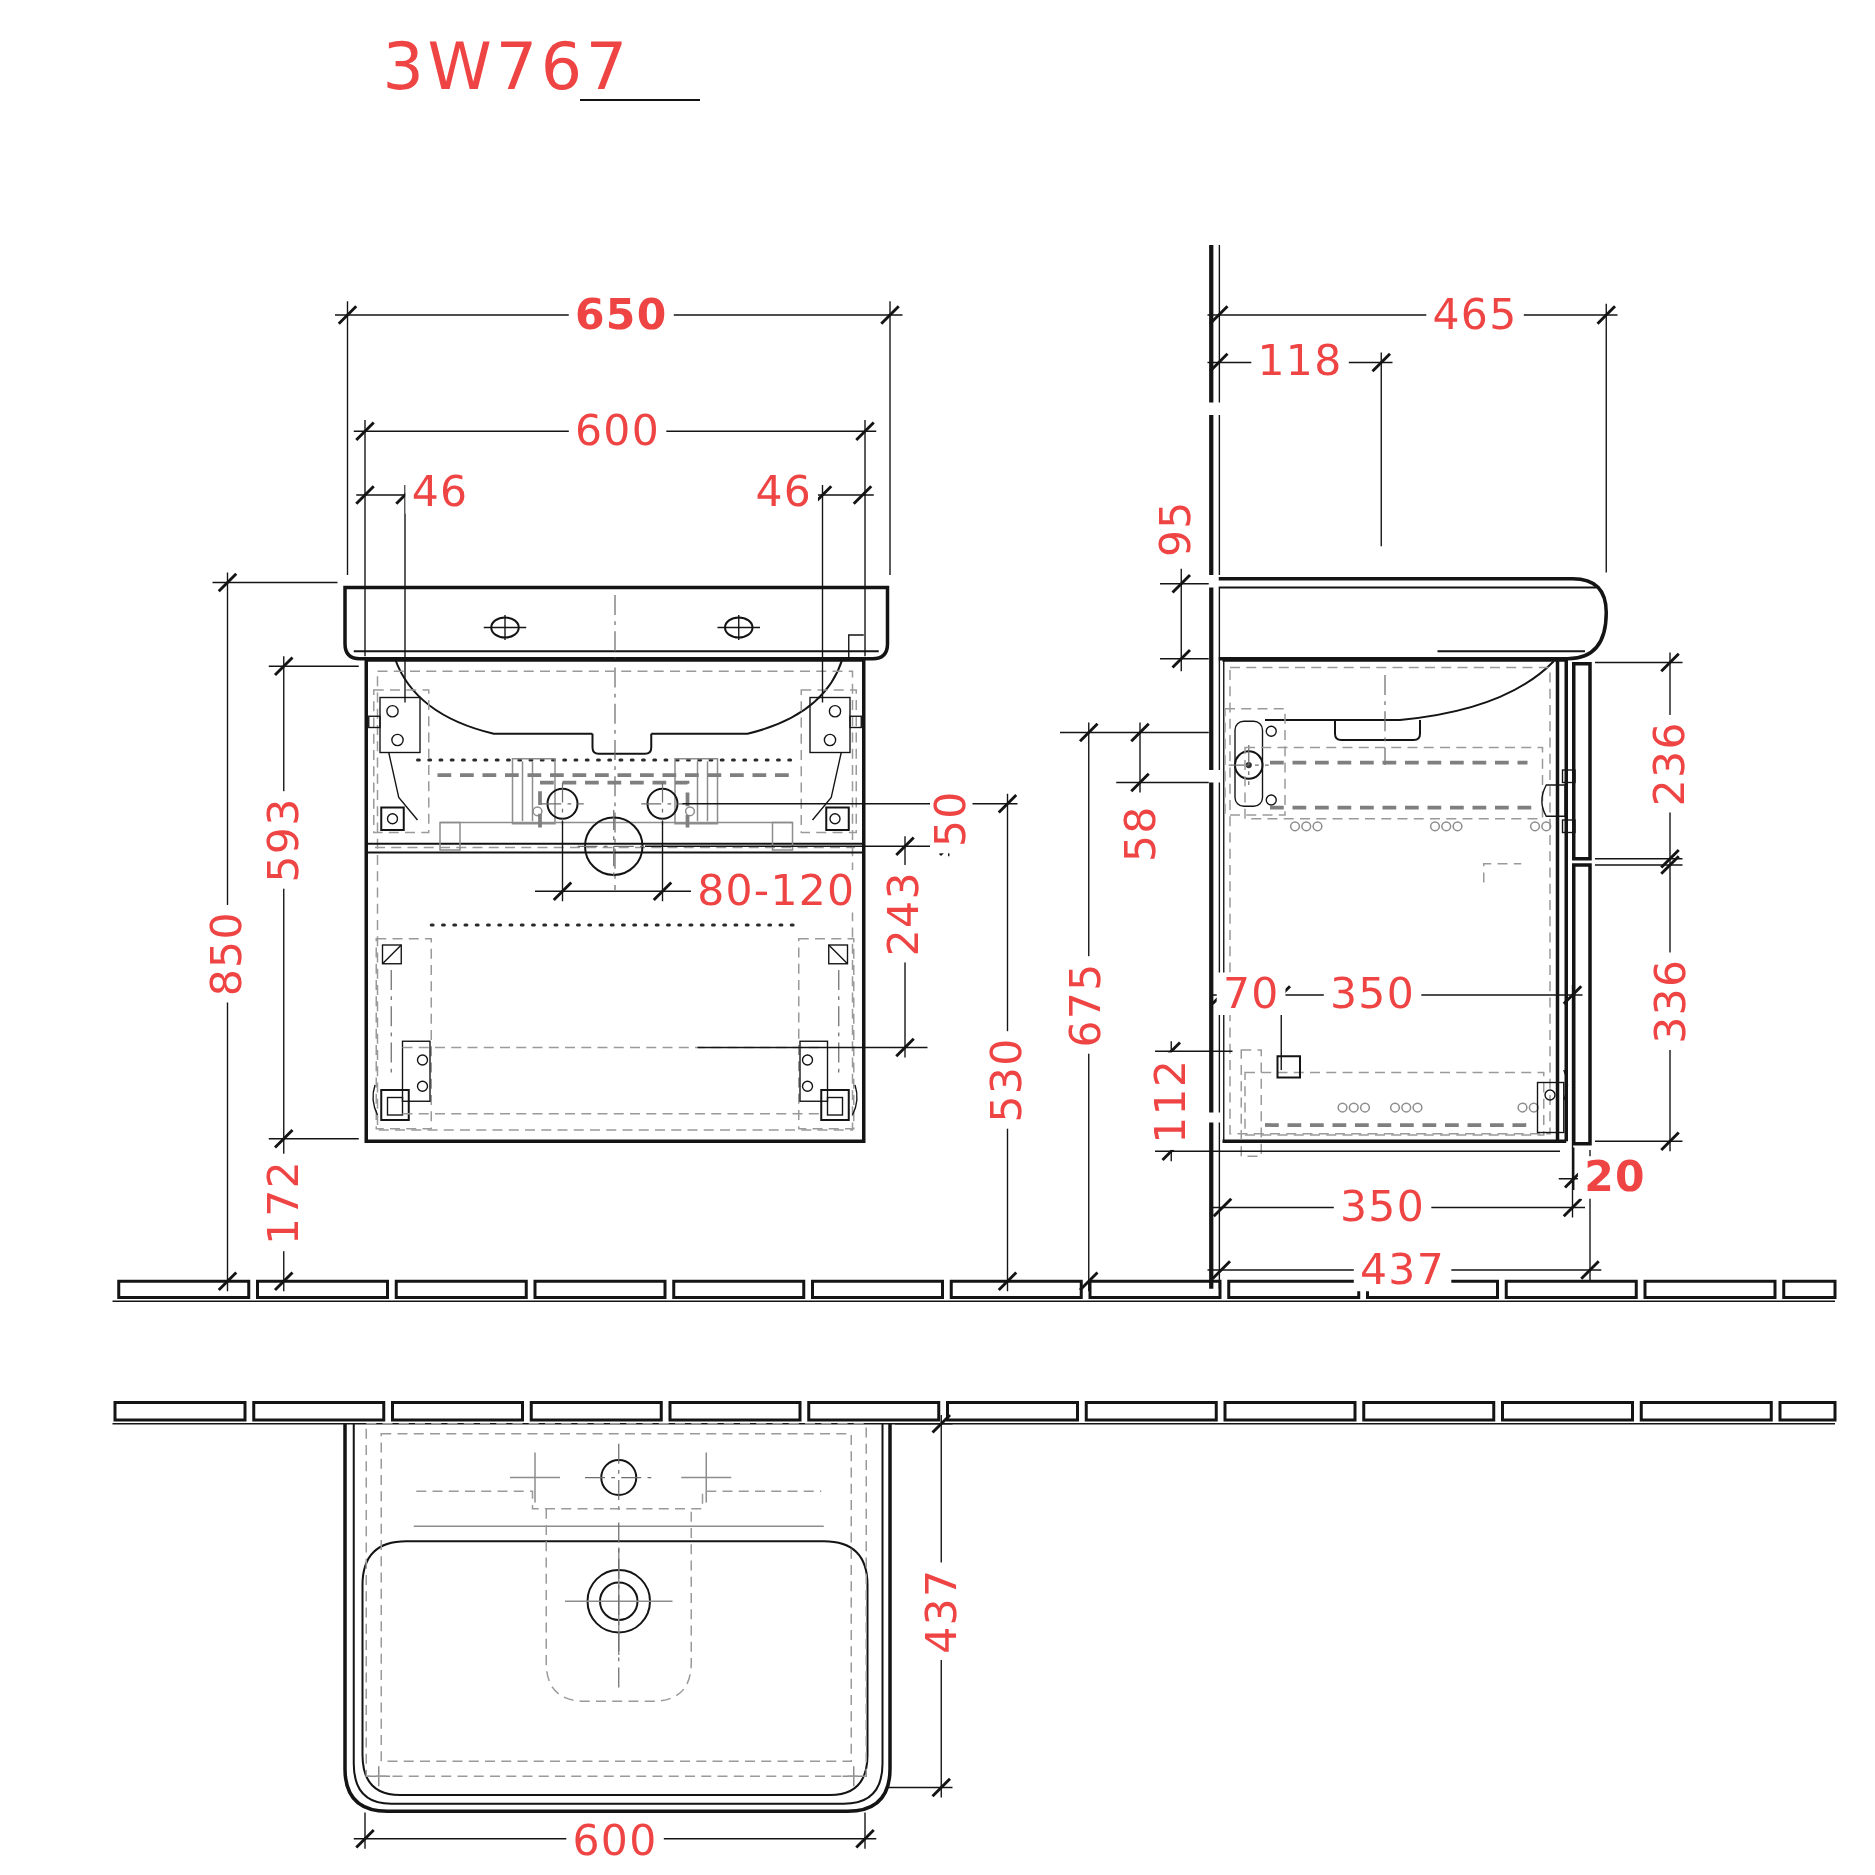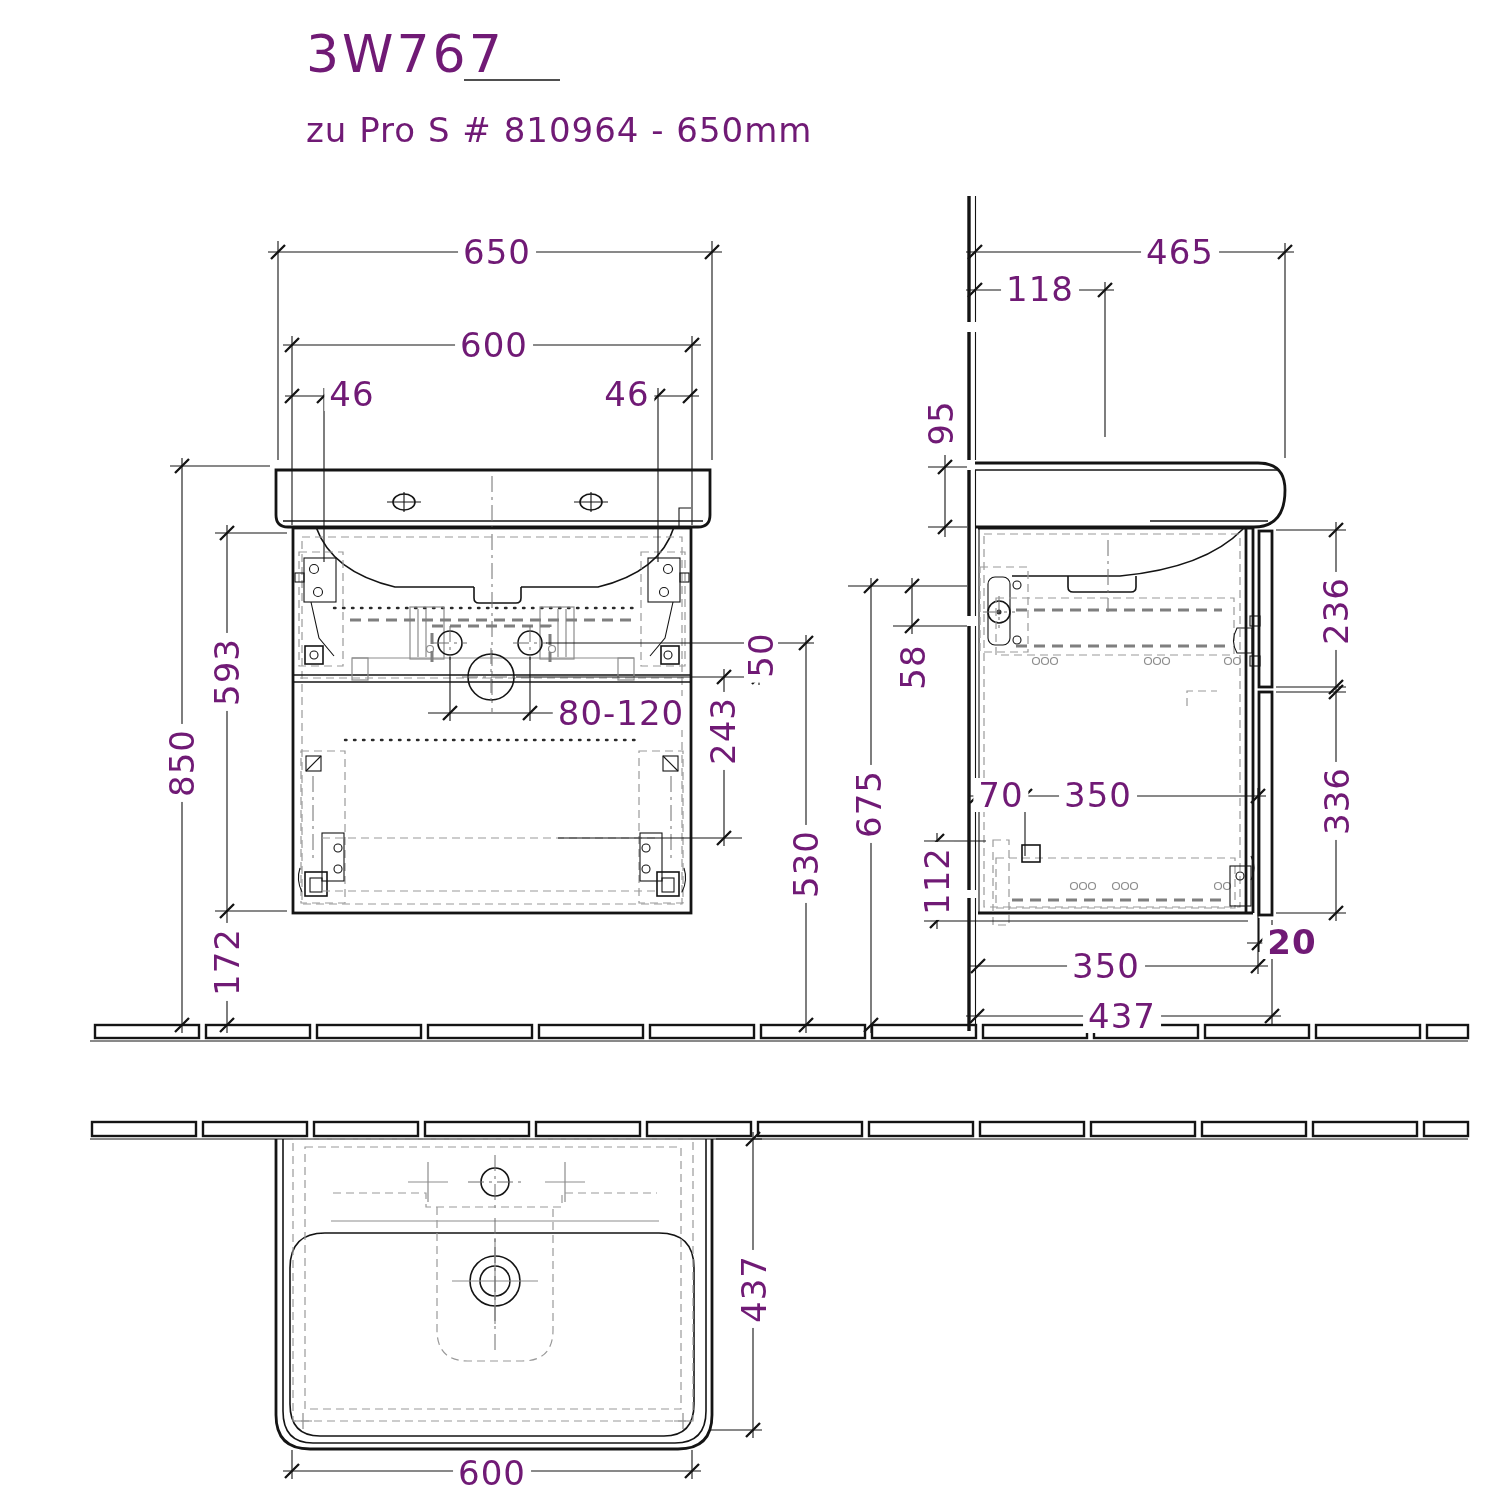--- a/index.html
+++ b/index.html
@@ -4,7 +4,7 @@
 <style>
   html,body{margin:0;padding:0;background:#fff;}
   #stage{position:relative;width:1500px;height:1500px;background:#fff;overflow:hidden;
-         font-family:"DejaVu Sans","Liberation Sans",sans-serif;color:#701a75;}
+         font-family:"DejaVu Sans","Liberation Sans",sans-serif;color:#ef4444;}
   #stage svg{position:absolute;left:0;top:0;}
   .b{stroke:#141414;stroke-width:2.8;fill:none;}
   .m{stroke:#141414;stroke-width:1.6;fill:none;}

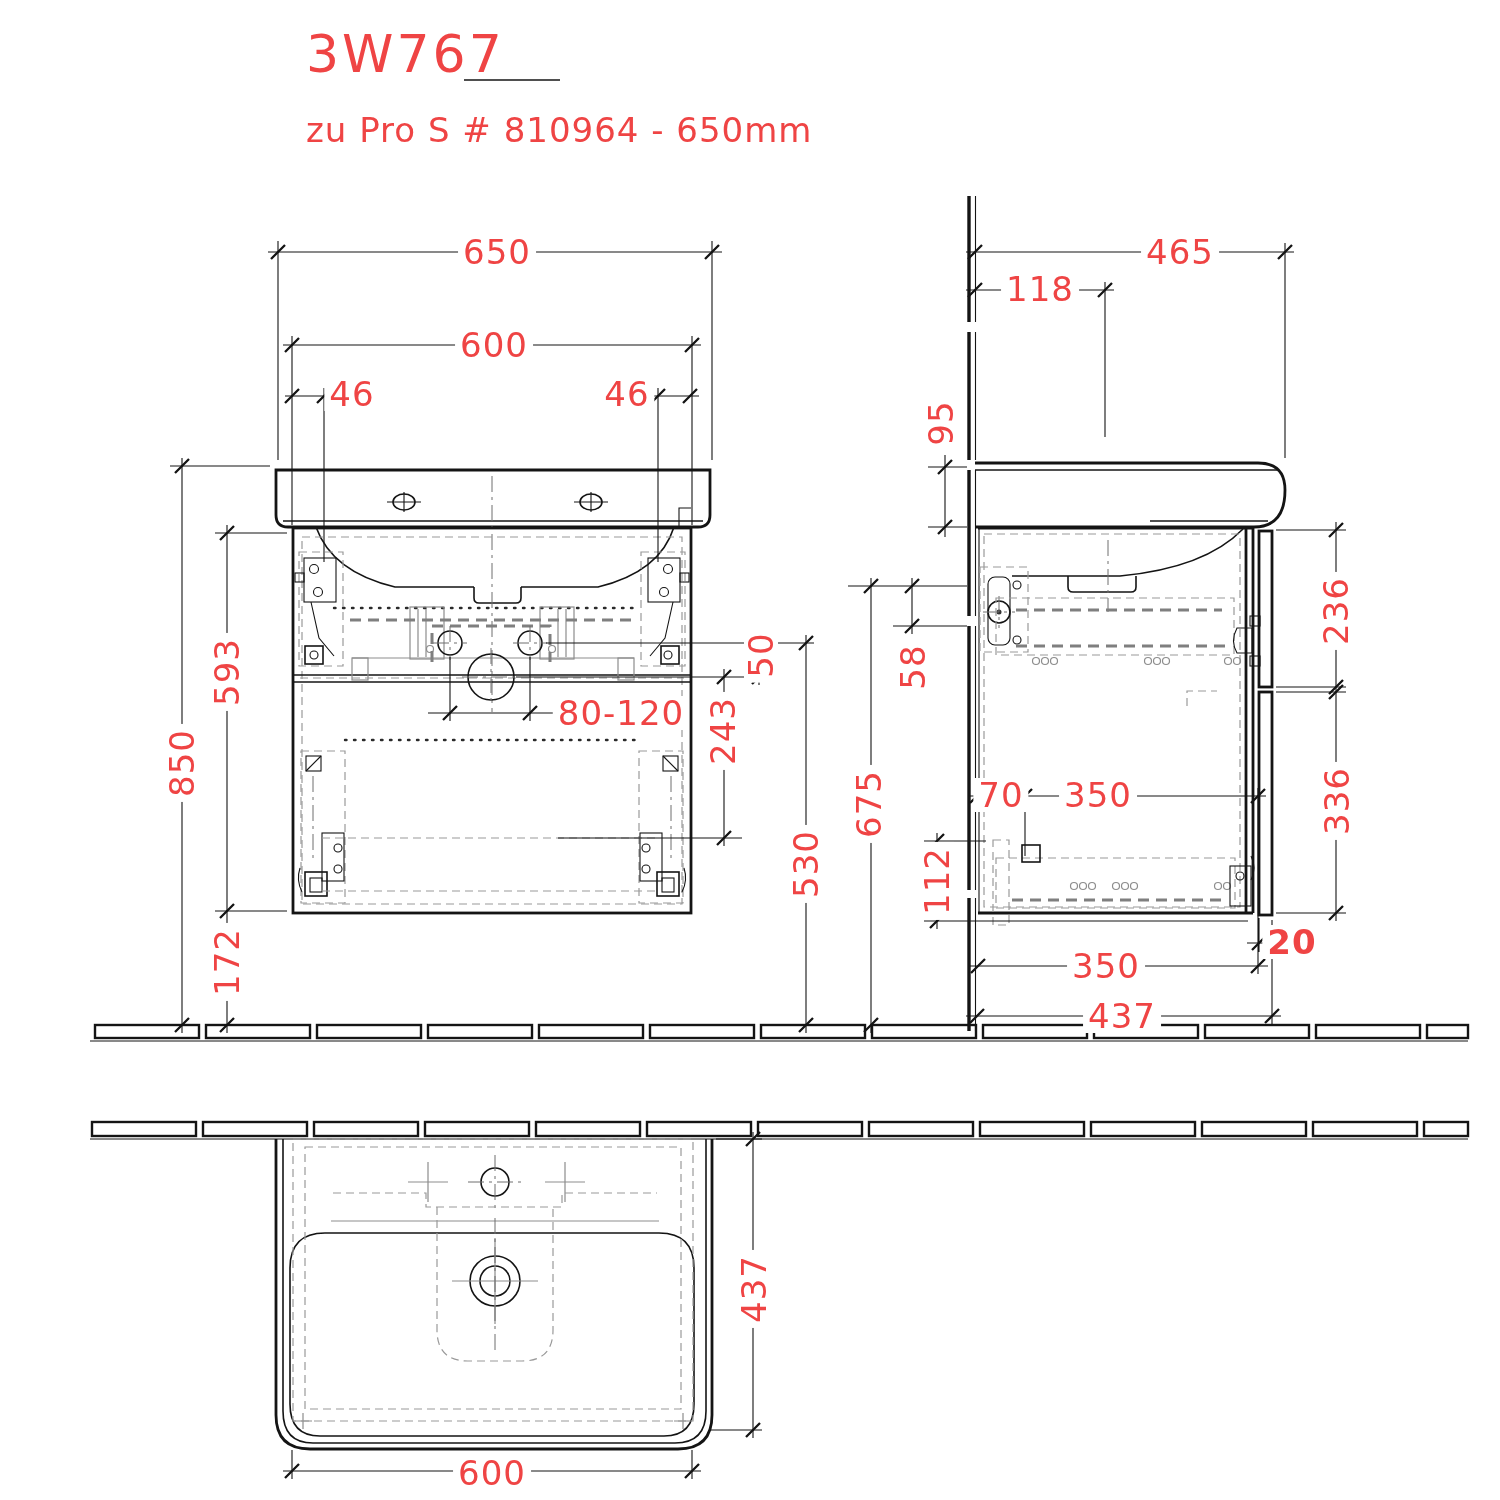--- a/index.html
+++ b/index.html
@@ -314,7 +314,6 @@
 </svg>
 
 <span class="t1" style="left:306px;top:24px;">3W767</span>
-<span class="t2" style="left:306px;top:110px;">zu Pro S # 810964 - 650mm</span>
 
 <span class="dim" style="left:497px;top:252px;">650</span>
 <span class="dim" style="left:494px;top:345px;">600</span>

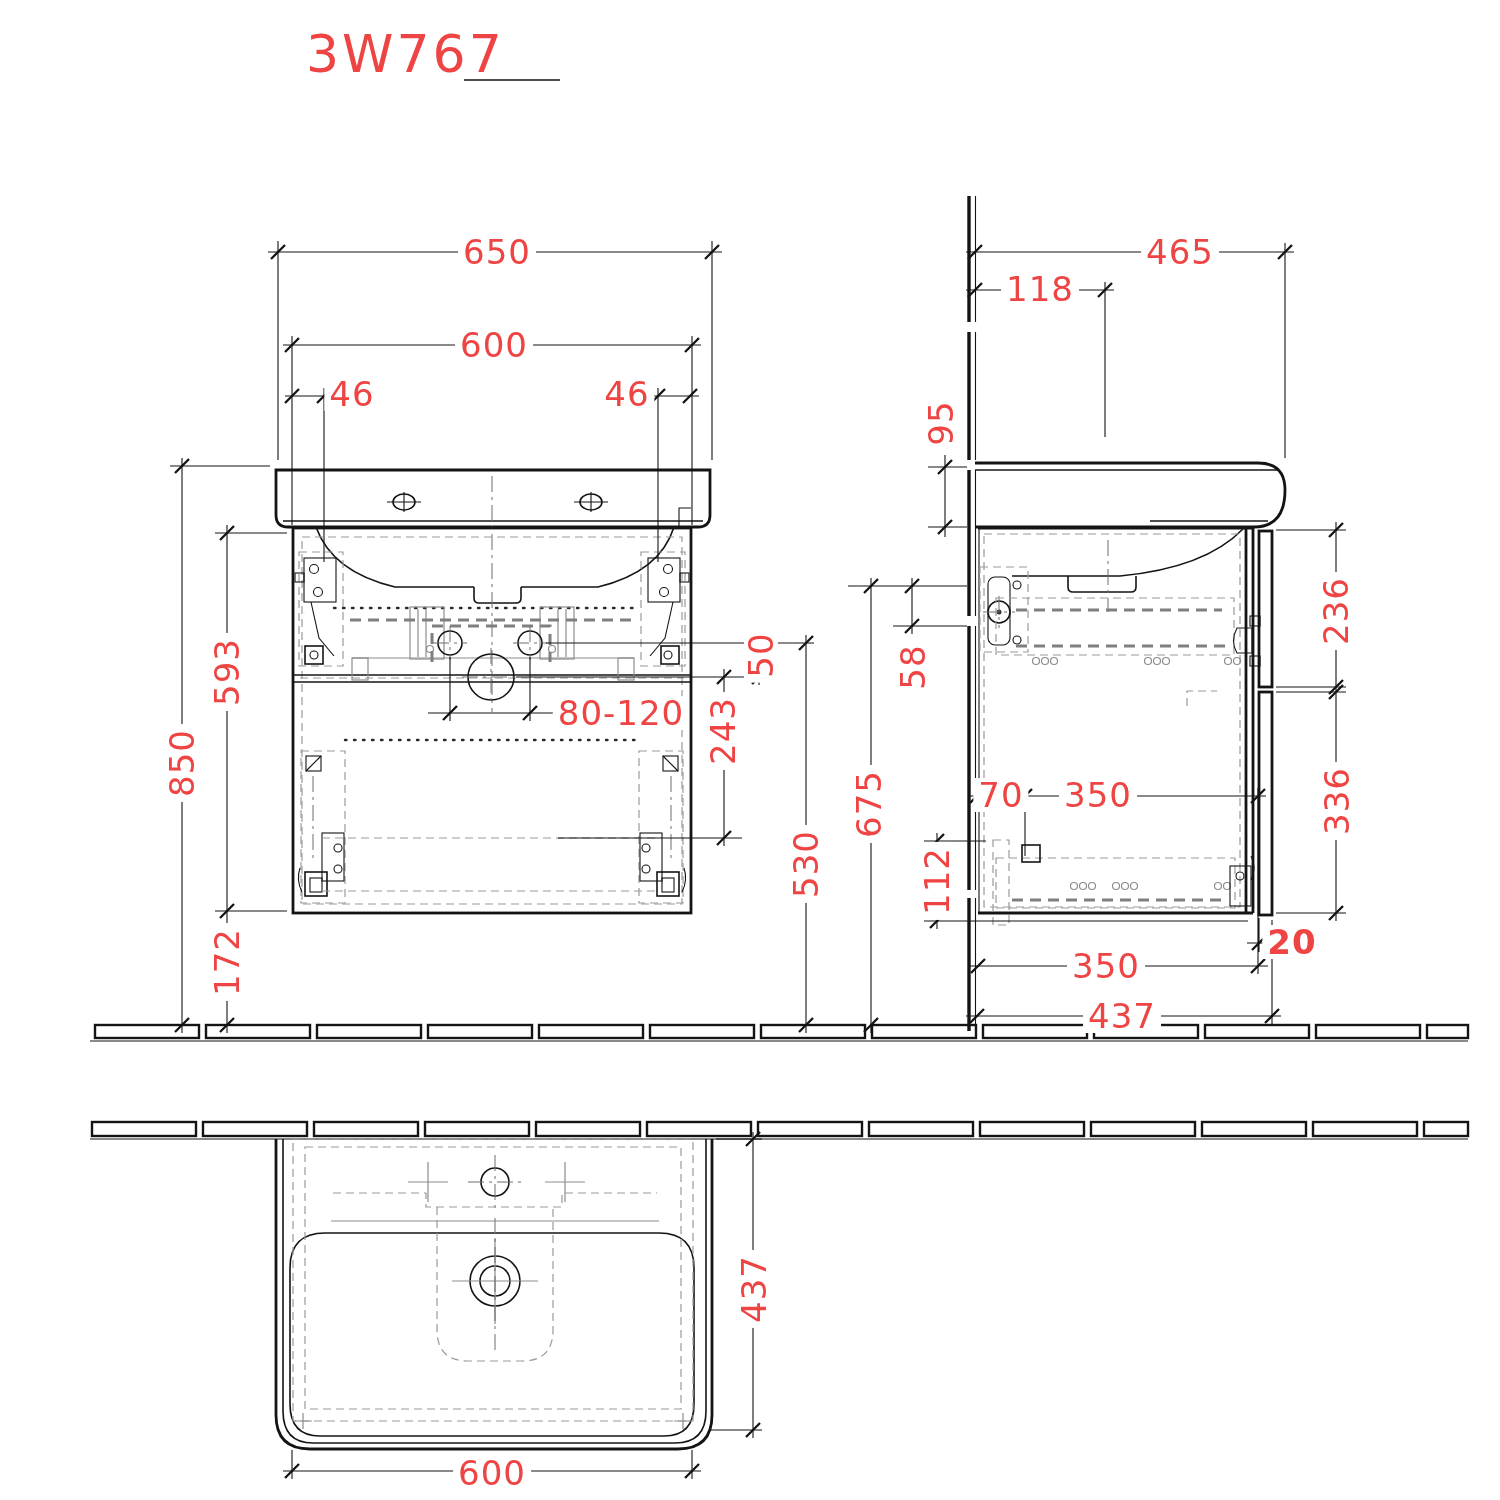--- a/index.html
+++ b/index.html
@@ -315,7 +315,7 @@
 
 <span class="t1" style="left:306px;top:24px;">3W767</span>
 
-<span class="dim" style="left:497px;top:252px;">650</span>
+<span class="dim" style="left:497px;top:252px;font-weight:bold;">650</span>
 <span class="dim" style="left:494px;top:345px;">600</span>
 <span class="dim" style="left:352px;top:394px;">46</span>
 <span class="dim" style="left:627px;top:394px;">46</span>

